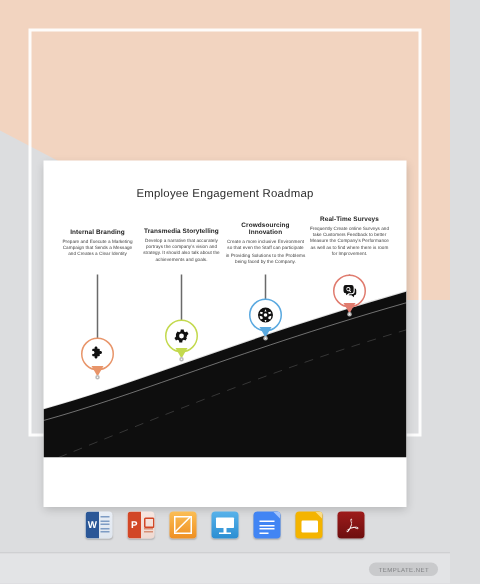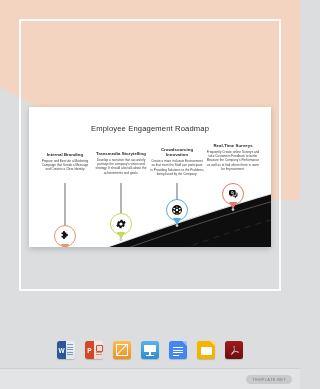--- a/index.html
+++ b/index.html
@@ -36,7 +36,7 @@
 
   
   #doc{
-    position:absolute;left:29px;top:107px;width:242px;height:140px;
+    position:absolute;left:29px;top:107px;width:242px;height:231px;
     background:#ffffff;
     box-shadow:0 2px 6px rgba(0,0,0,.18);
     overflow:hidden;

